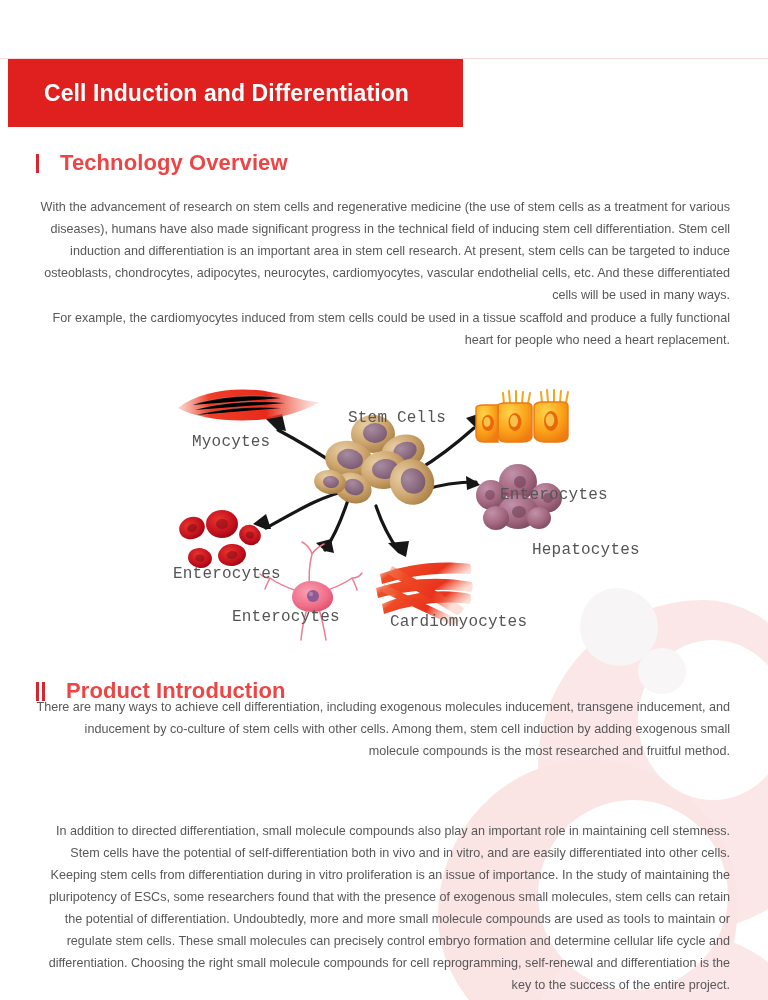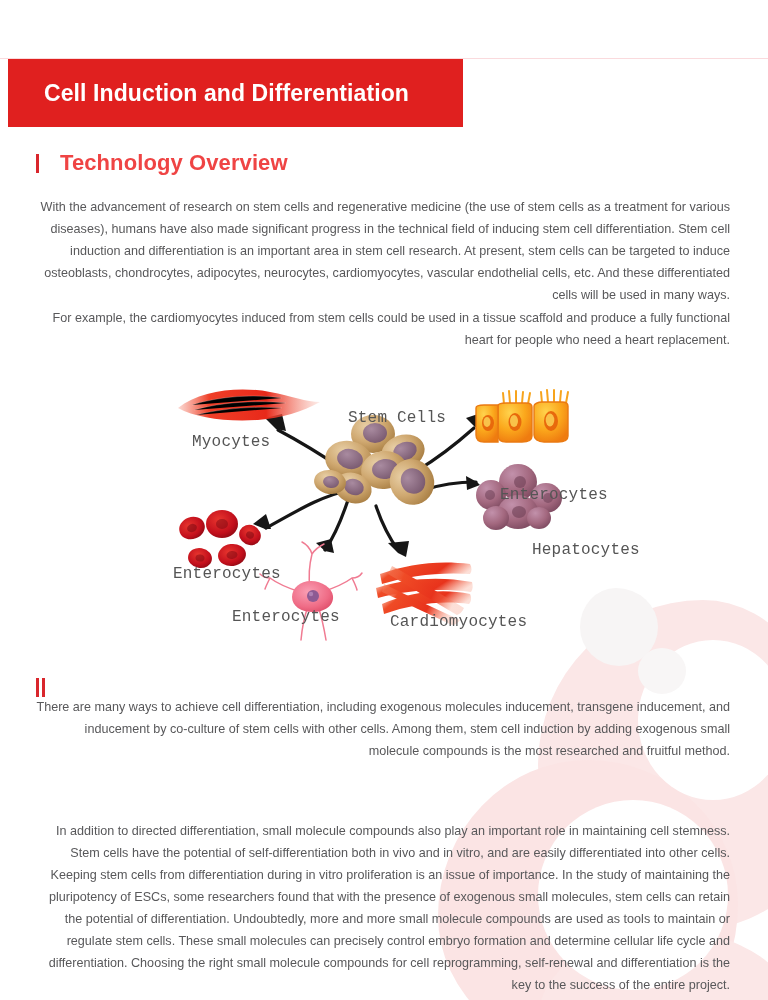--- a/index.html
+++ b/index.html
@@ -422,6 +422,7 @@
       <i></i>
         <i></i>
     </span>
+    <span class="heading-text">Product Introduction</span>
   </div>
 
   <p class="para" id="para-prod-1">There are many ways to achieve cell differentiation, including exogenous molecules inducement, transgene inducement, and inducement by co-culture of stem cells with other cells. Among them, stem cell induction by adding exogenous small molecule compounds is the most researched and fruitful method.</p>

